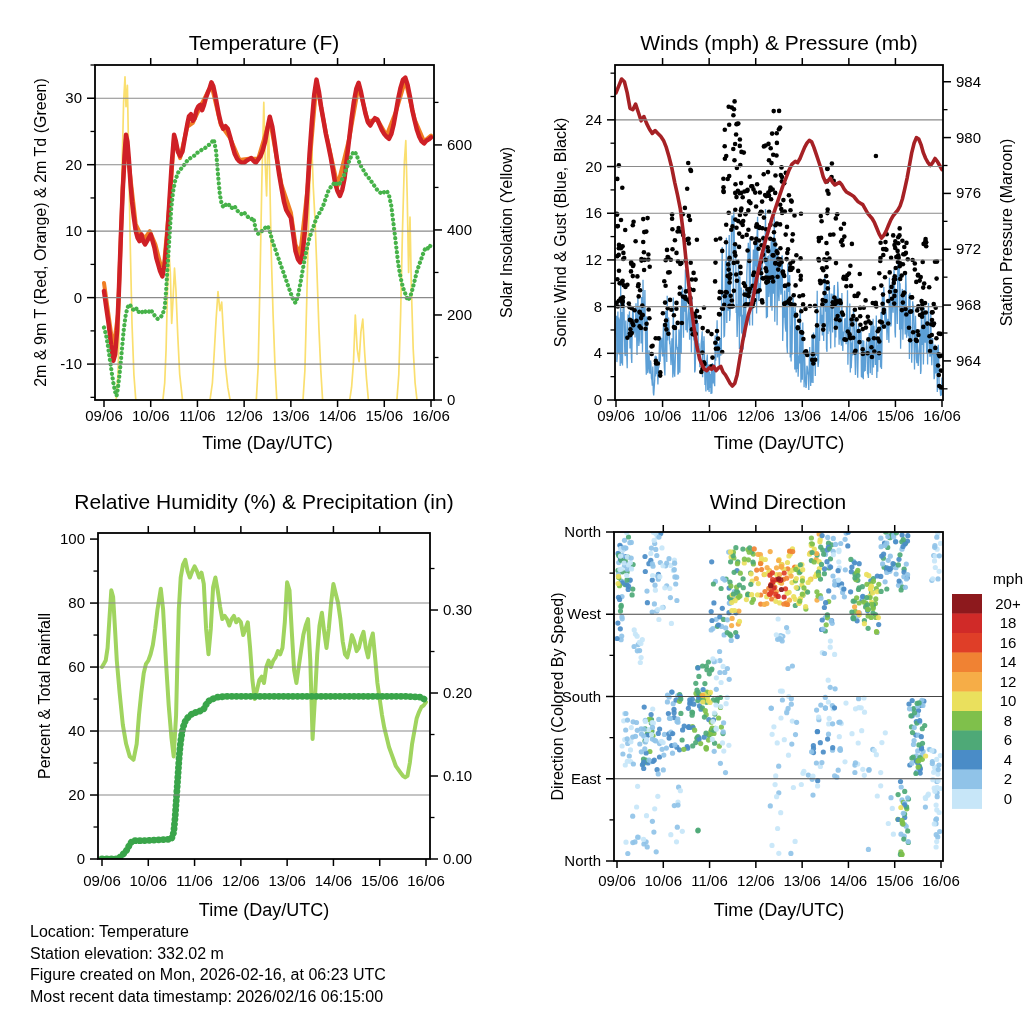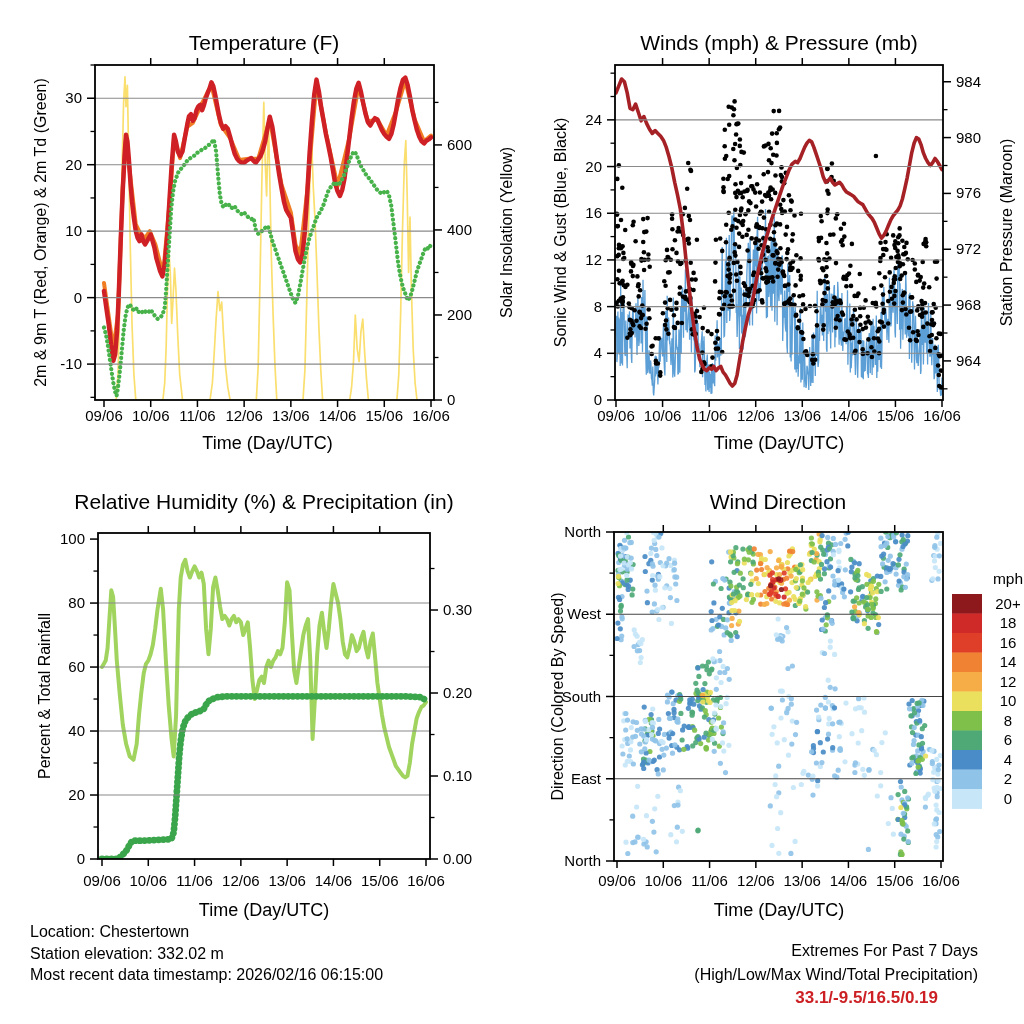--- a/index.html
+++ b/index.html
@@ -2244,7 +2244,7 @@
     </svg>
 
   <div class="footer">
-    <div>Location: Chestertown</div>
+    <div>Location: Temperature</div>
     <div>Station elevation: 332.02 m</div>
     <div>Most recent data timestamp: 2026/02/16 06:15:00</div>
   </div>

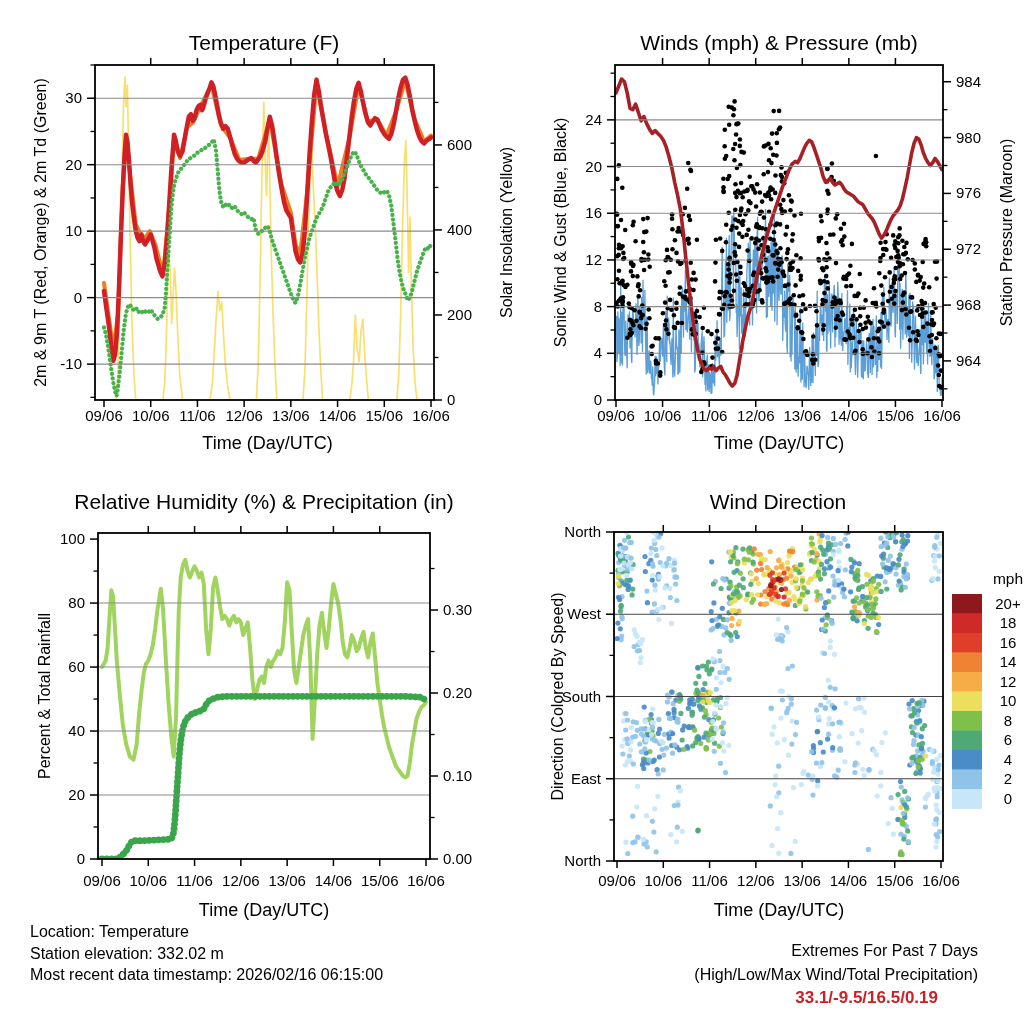--- a/index.html
+++ b/index.html
@@ -2249,11 +2249,6 @@
     <div>Most recent data timestamp: 2026/02/16 06:15:00</div>
   </div>
 
-  <div class="extremes">
-    <div>Extremes For Past 7 Days</div>
-    <div>(High/Low/Max Wind/Total Precipitation)</div>
-    <div class="ext-values" style="color: rgb(204, 32, 36);">33.1/-9.5/16.5/0.19</div>
-  </div>
 </div>
 
 </body></html>

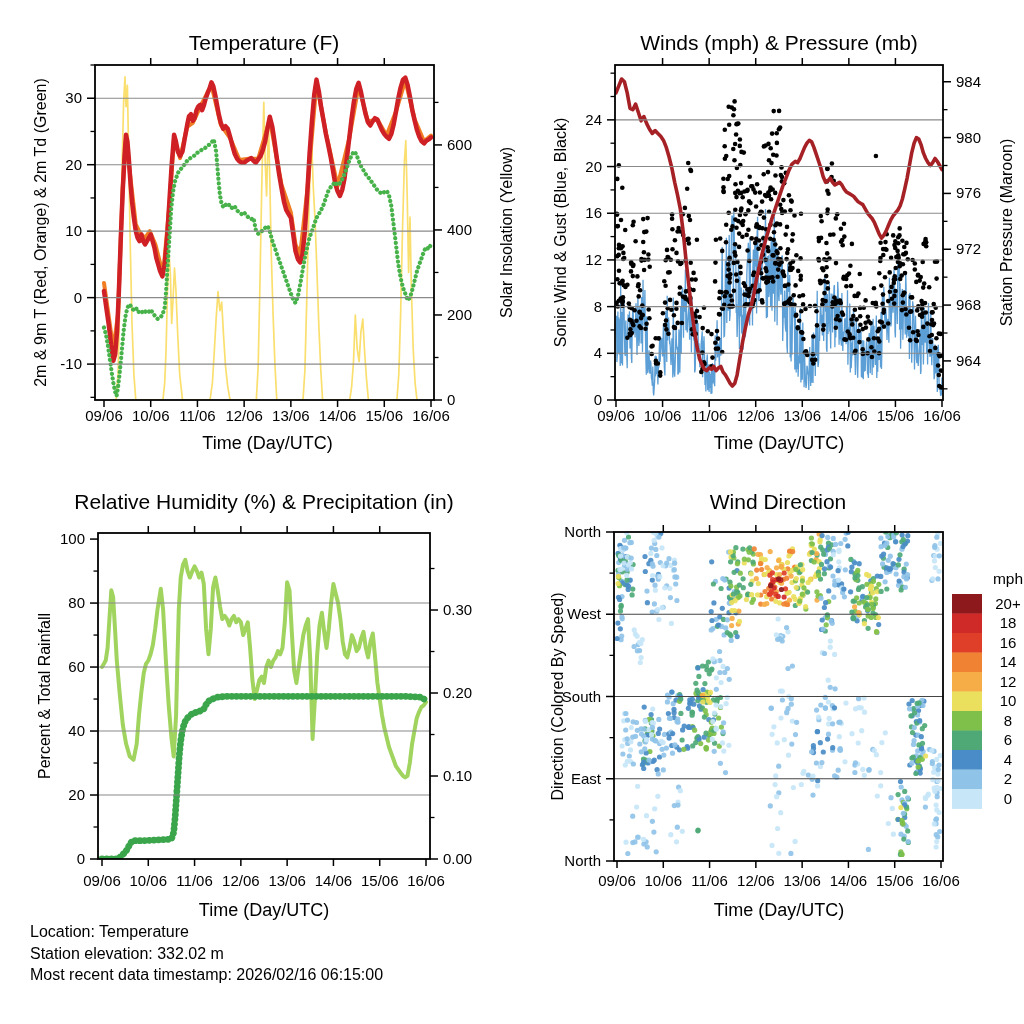--- a/index.html
+++ b/index.html
@@ -2246,6 +2246,7 @@
   <div class="footer">
     <div>Location: Temperature</div>
     <div>Station elevation: 332.02 m</div>
+    <div>Figure created on Mon, 2026-02-16, at 06:23 UTC</div>
     <div>Most recent data timestamp: 2026/02/16 06:15:00</div>
   </div>
 

